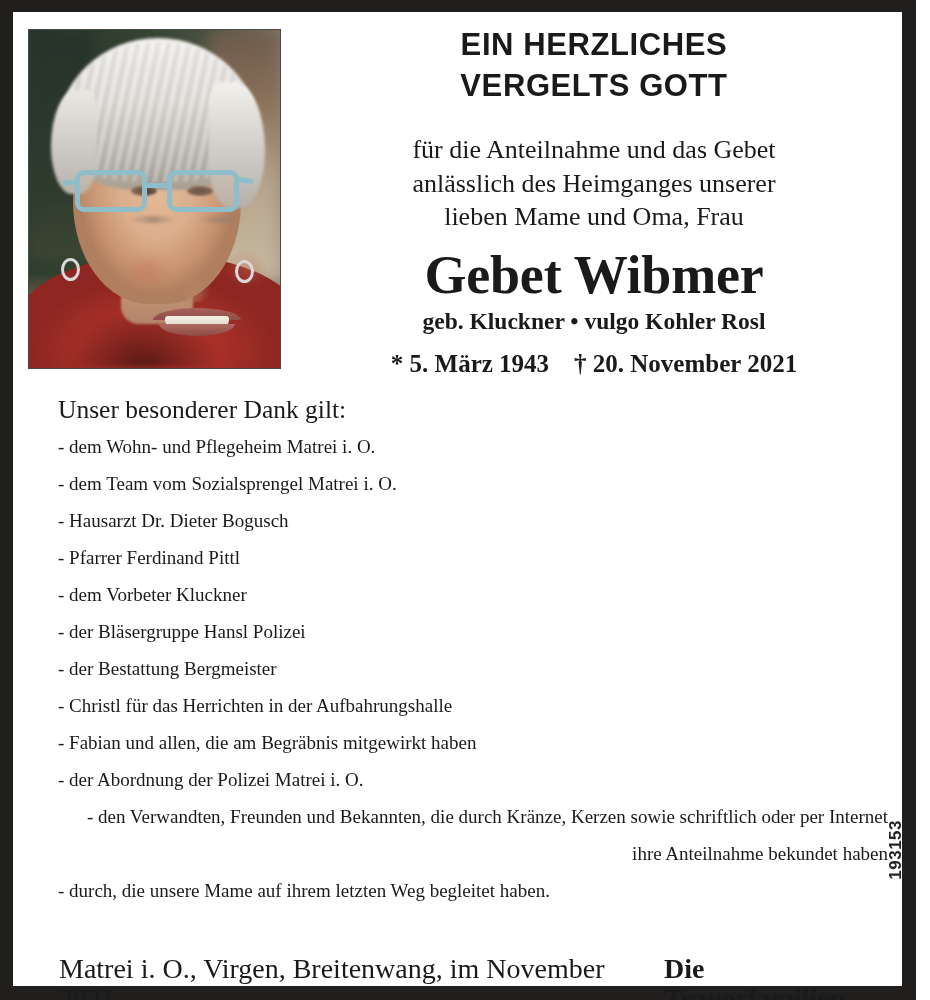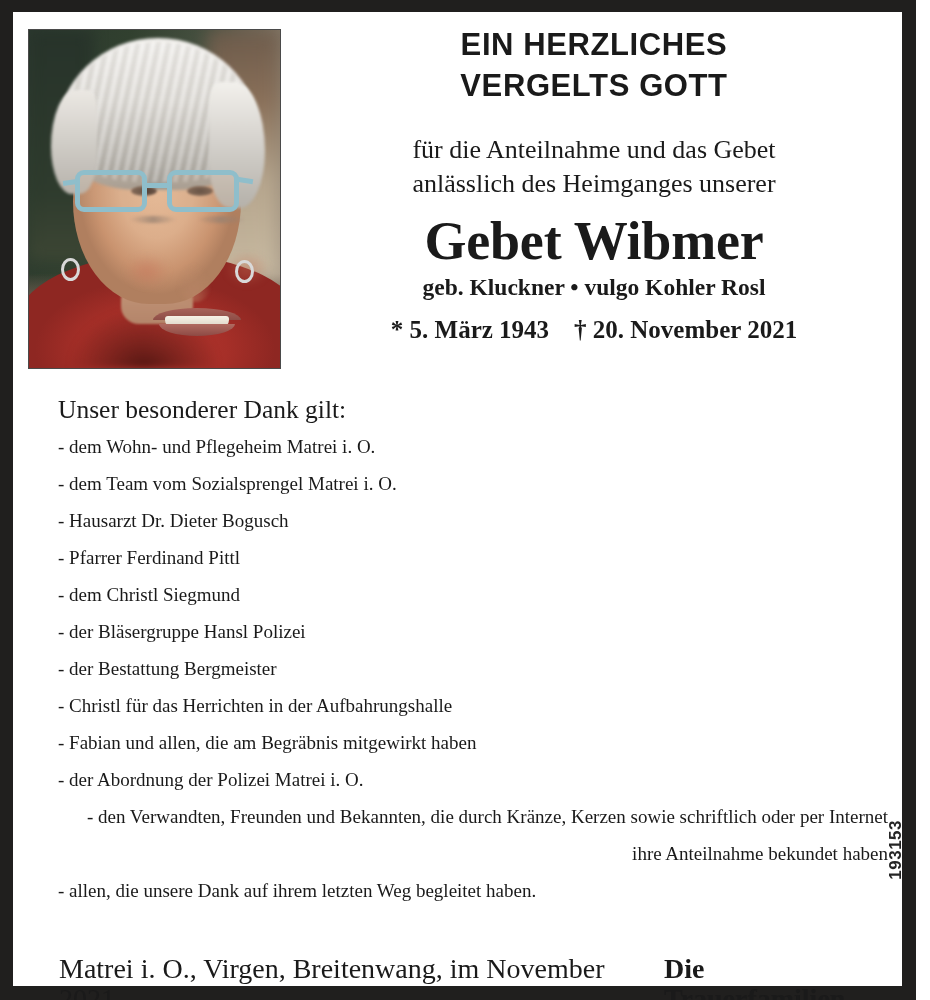--- a/index.html
+++ b/index.html
@@ -459,6 +459,7 @@
         <div class="intro">
           <div>für die Anteilnahme und das Gebet</div>
           <div>anlässlich des Heimganges unserer</div>
+          <div>lieben Mame und Oma, Frau</div>
         </div>
         <div class="deceased-name">Gebet Wibmer</div>
         <div class="deceased-sub">geb. Kluckner • vulgo Kohler Rosl</div>

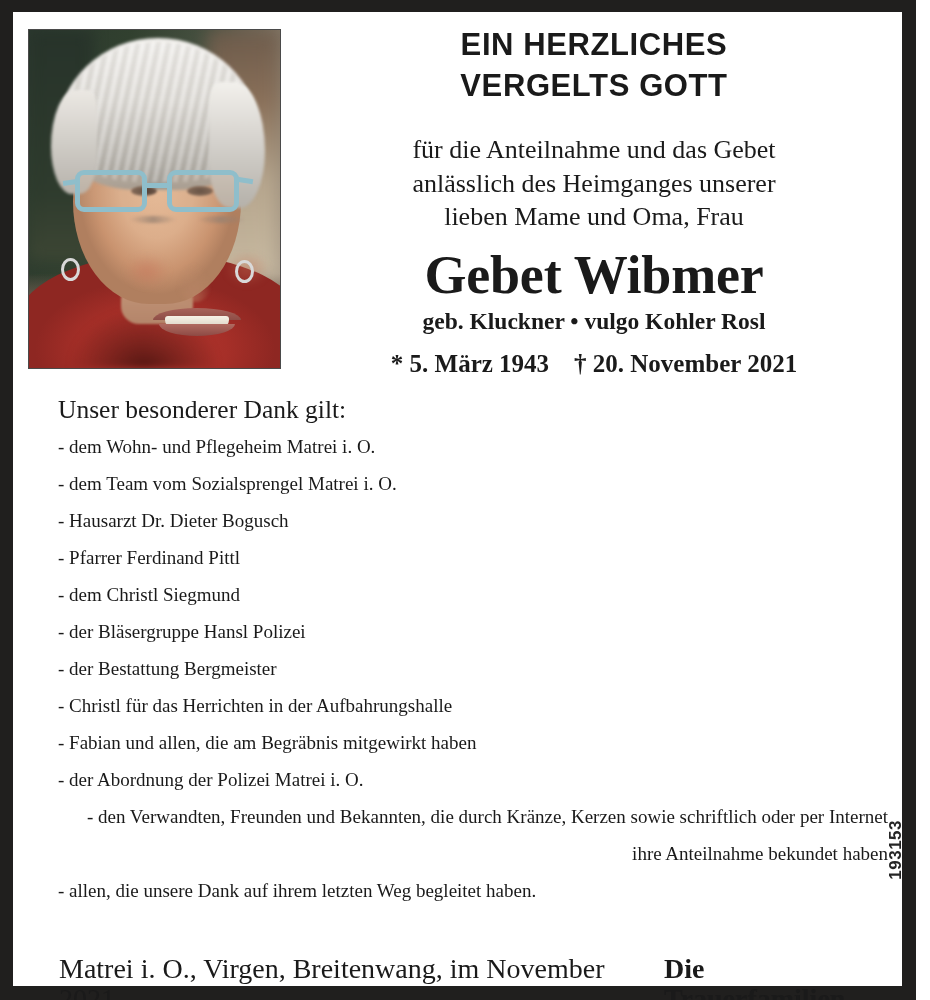--- a/index.html
+++ b/index.html
@@ -474,7 +474,7 @@
         <li class="thanks-item">- dem Team vom Sozialsprengel Matrei i. O.</li>
         <li class="thanks-item">- Hausarzt Dr. Dieter Bogusch</li>
         <li class="thanks-item">- Pfarrer Ferdinand Pittl</li>
-        <li class="thanks-item">- dem Christl Siegmund</li>
+        <li class="thanks-item">- dem Vorbeter Kluckner</li>
         <li class="thanks-item">- der Bläsergruppe Hansl Polizei</li>
         <li class="thanks-item">- der Bestattung Bergmeister</li>
         <li class="thanks-item">- Christl für das Herrichten in der Aufbahrungshalle</li>

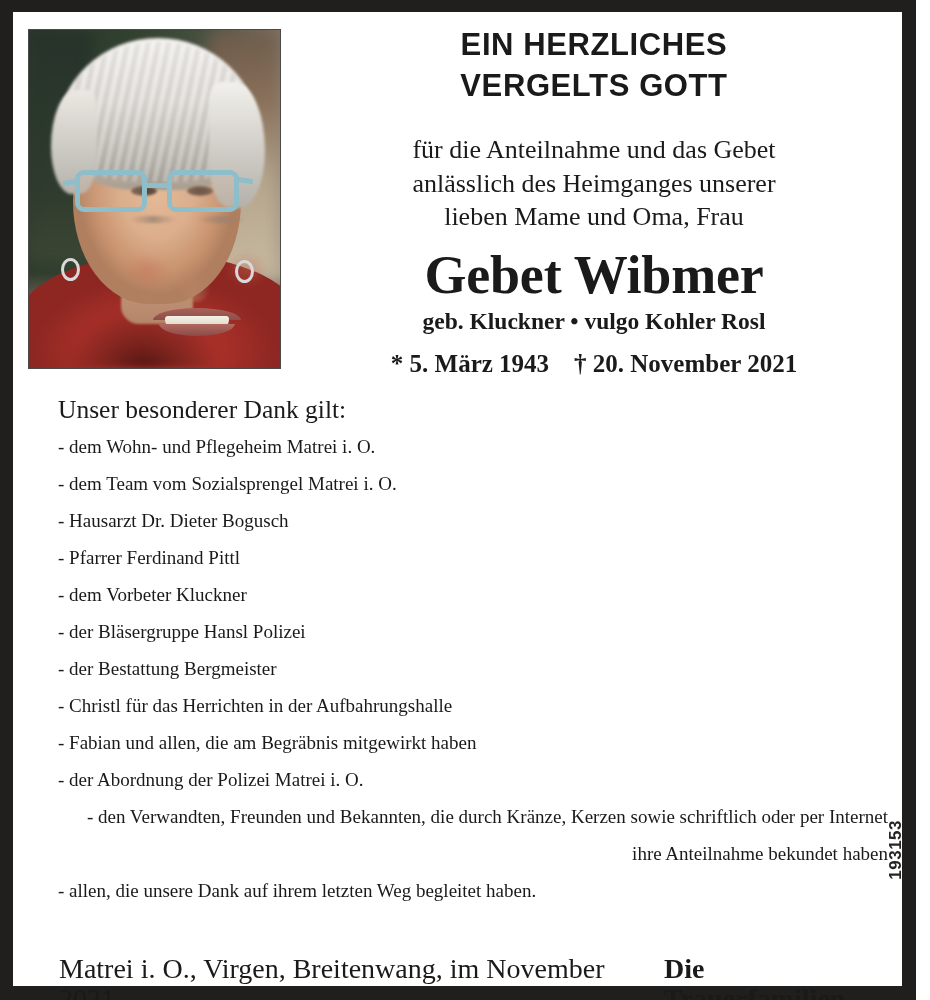--- a/index.html
+++ b/index.html
@@ -481,7 +481,7 @@
         <li class="thanks-item">- Fabian und allen, die am Begräbnis mitgewirkt haben</li>
         <li class="thanks-item">- der Abordnung der Polizei Matrei i. O.</li>
         <li class="thanks-item wrap">- den Verwandten, Freunden und Bekannten, die durch Kränze, Kerzen sowie schriftlich oder per Internet ihre Anteilnahme bekundet haben</li>
-        <li class="thanks-item">- allen, die unsere Dank auf ihrem letzten Weg begleitet haben.</li>
+        <li class="thanks-item">- durch, die unsere Mame auf ihrem letzten Weg begleitet haben.</li>
       </ul>
     </div>
 

